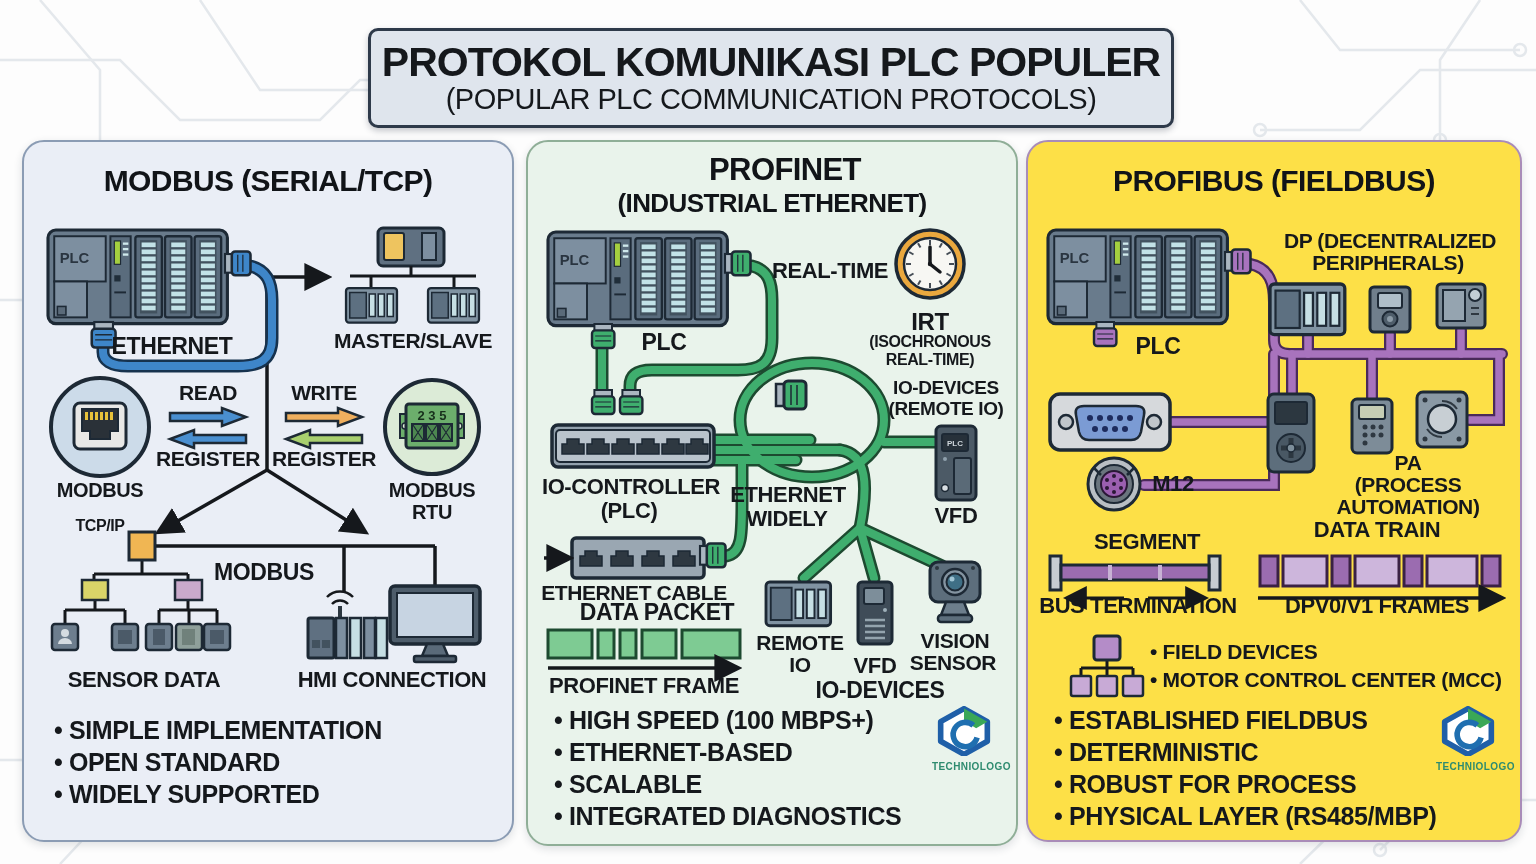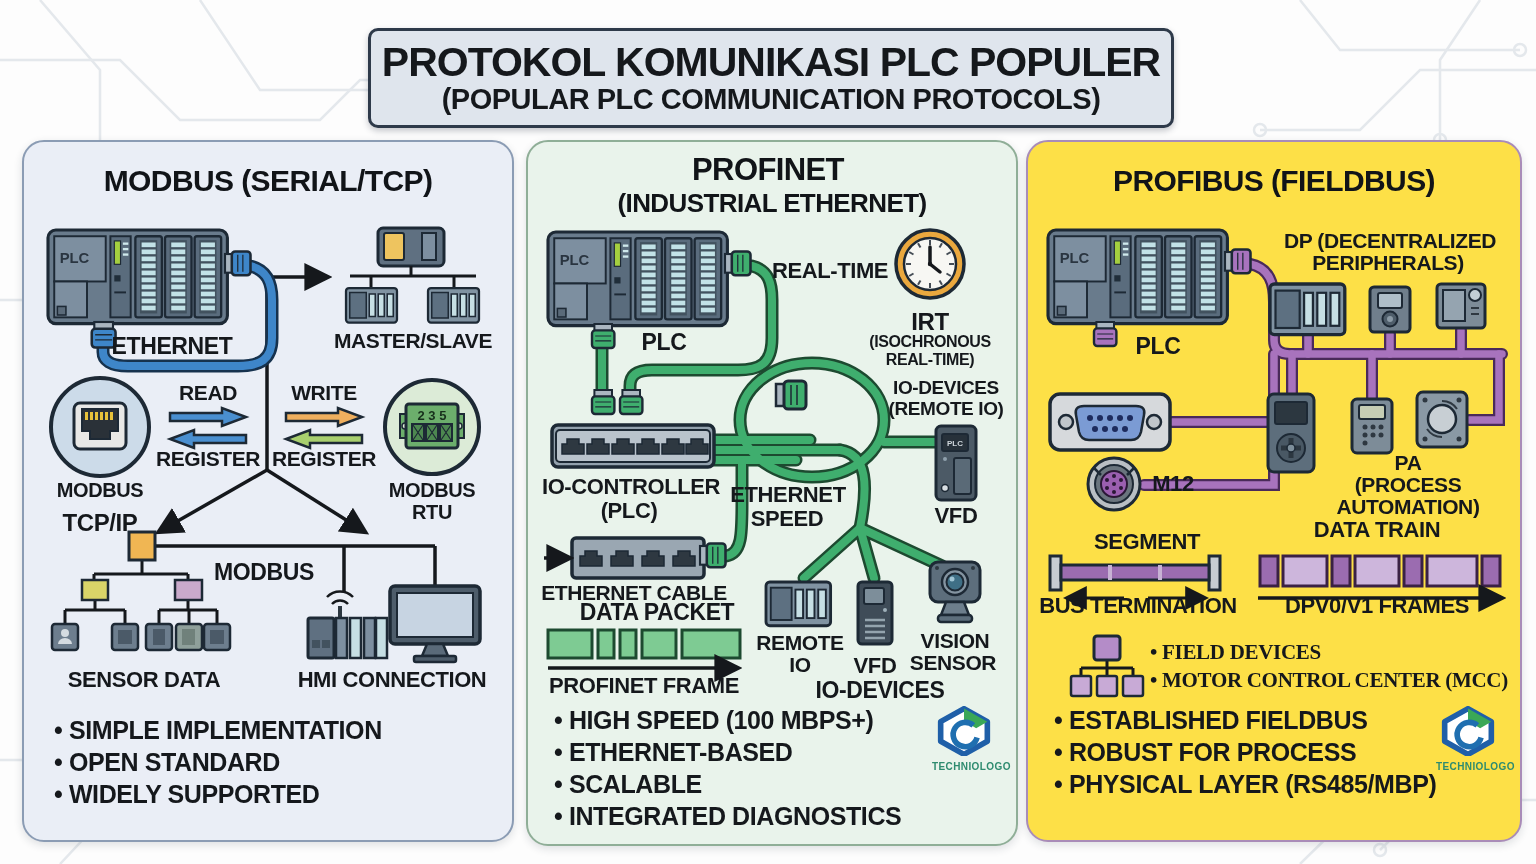--- a/index.html
+++ b/index.html
@@ -19,7 +19,7 @@
              border:3px solid #2e3a4a;border-radius:10px;box-shadow:0 3px 6px rgba(30,40,60,.25);
              display:flex;flex-direction:column;align-items:center;justify-content:center;}
   #title-line1{font-size:41px;font-weight:800;letter-spacing:-1px;line-height:1.05;}
-  #title-line2{font-size:29px;font-weight:700;letter-spacing:-0.5px;line-height:1.1;}
+  #title-line2{font-size:29px;font-weight:400;letter-spacing:-0.5px;line-height:1.1;}
   ul.bullets{list-style:none;margin:0;padding:0;position:absolute;}
   ul.bullets li{font-size:25px;font-weight:800;letter-spacing:-0.4px;line-height:32px;white-space:nowrap;}
   ul.bullets li::before{content:"• ";}

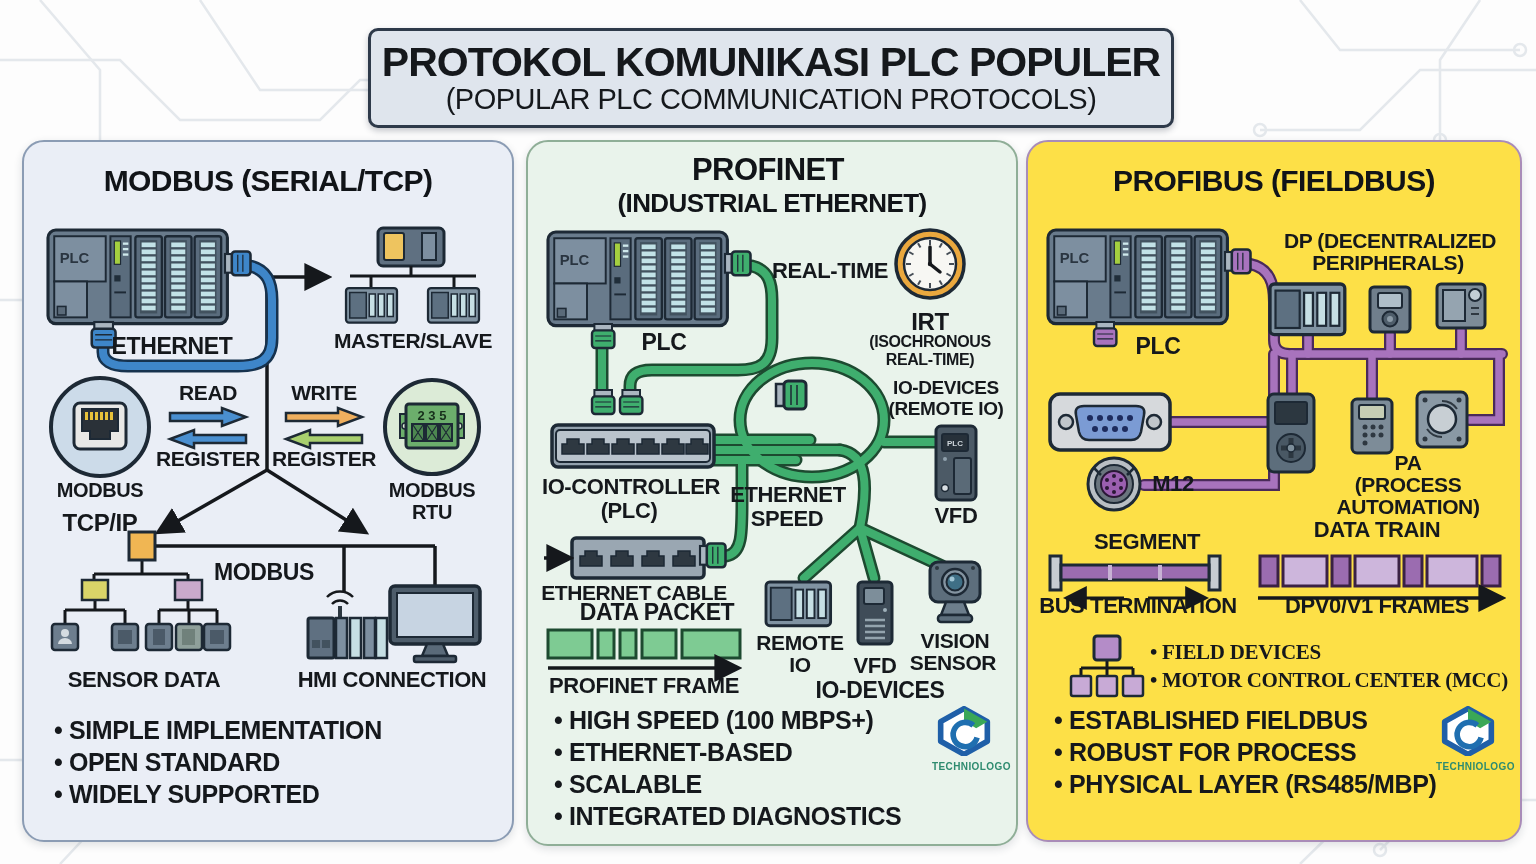--- a/index.html
+++ b/index.html
@@ -375,7 +375,7 @@
       </g>
     </svg>
 
-    <h2 class="ph" style="left:240px;top:10px;font-size:31px;margin:0">PROFINET</h2>
+    <h2 class="ph" style="left:257px;top:10px;font-size:31px;margin:0">PROFINET</h2>
     <h2 class="ph" style="left:244px;top:46px;font-size:26px;margin:0">(INDUSTRIAL ETHERNET)</h2>
     <div class="cl" style="left:136px;top:188px;font-size:23px">PLC</div>
     <div class="cl" style="left:302px;top:117px;font-size:22px">REAL-TIME</div>

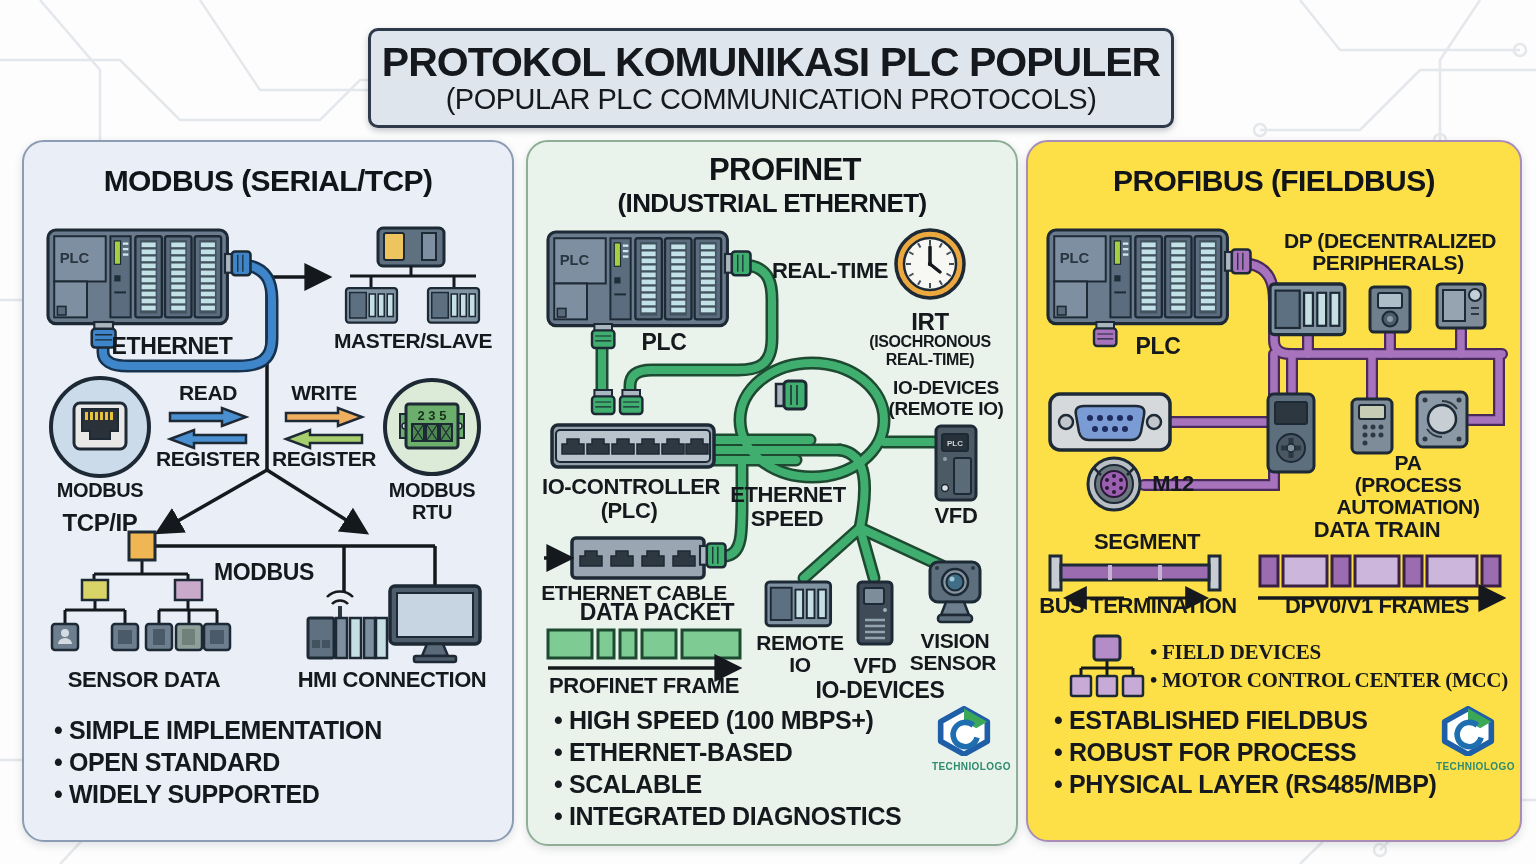--- a/index.html
+++ b/index.html
@@ -243,7 +243,7 @@
     <div class="cl" style="left:300px;top:240px;font-size:21px">WRITE</div>
     <div class="cl" style="left:300px;top:306px;font-size:21px">REGISTER</div>
     <div class="cl" style="left:76px;top:338px;font-size:20px">MODBUS</div>
-    <div class="cl" style="left:76px;top:368px;font-size:24px">TCP/IP</div>
+    <div class="cl" style="left:76px;top:376px;font-size:16px">TCP/IP</div>
     <div class="cl" style="left:408px;top:338px;font-size:20px">MODBUS</div>
     <div class="cl" style="left:408px;top:360px;font-size:20px">RTU</div>
     <div class="cl" style="left:240px;top:418px;font-size:23px">MODBUS</div>

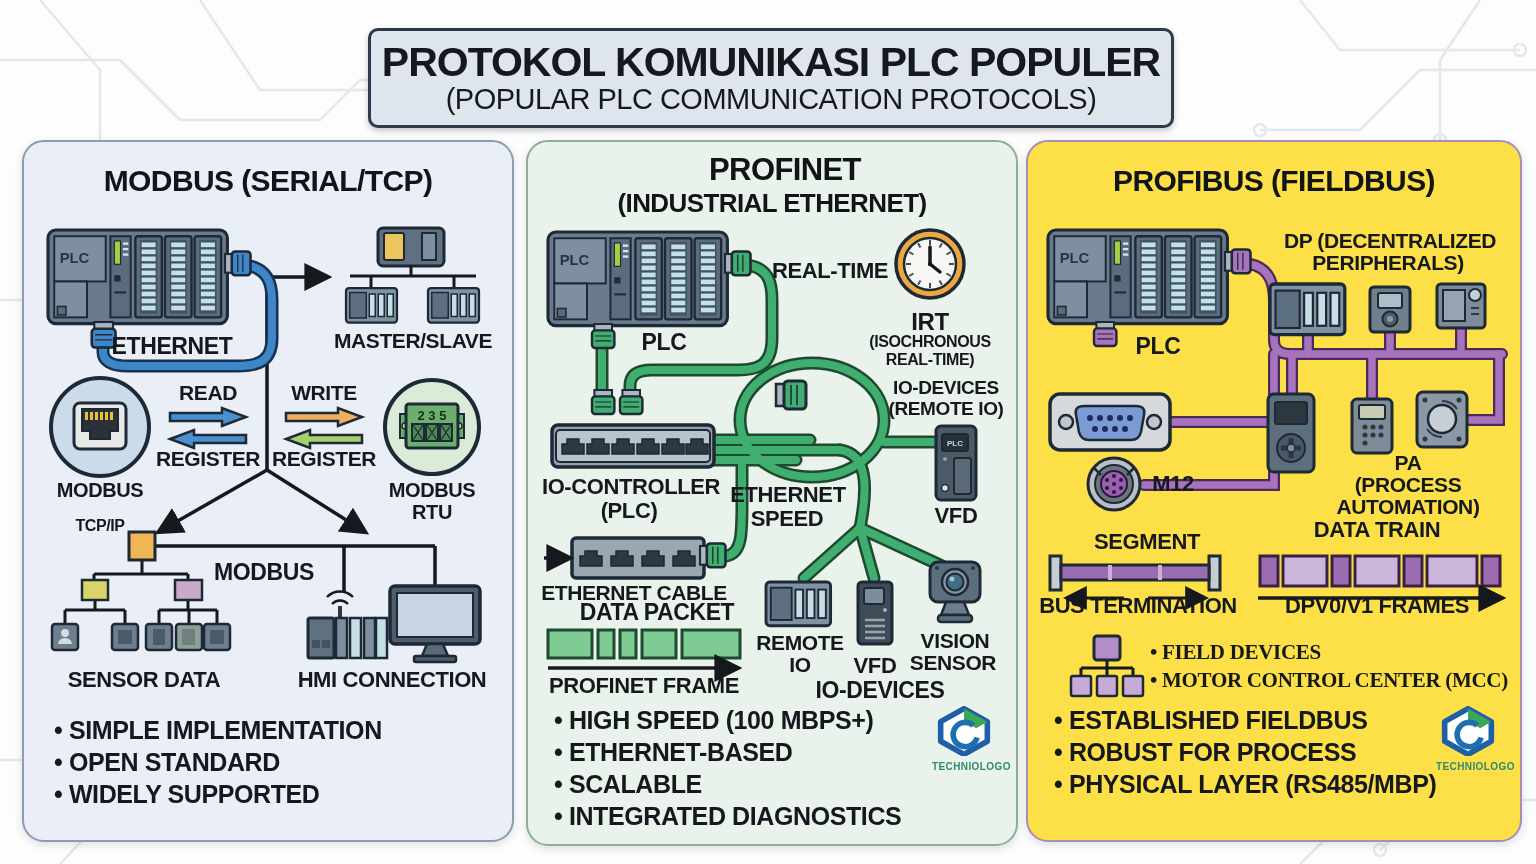--- a/index.html
+++ b/index.html
@@ -387,7 +387,7 @@
     <div class="cl" style="left:103px;top:333px;font-size:22px">IO-CONTROLLER</div>
     <div class="cl" style="left:101px;top:357px;font-size:22px">(PLC)</div>
     <div class="cl" style="left:260px;top:341px;font-size:22px">ETHERNET</div>
-    <div class="cl" style="left:259px;top:365px;font-size:22px">SPEED</div>
+    <div class="cl" style="left:259px;top:365px;font-size:22px">WIDELY</div>
     <div class="cl" style="left:428px;top:362px;font-size:22px">VFD</div>
     <div class="cl" style="left:106px;top:440px;font-size:21px">ETHERNET CABLE</div>
     <div class="cl" style="left:129px;top:458px;font-size:23px">DATA PACKET</div>

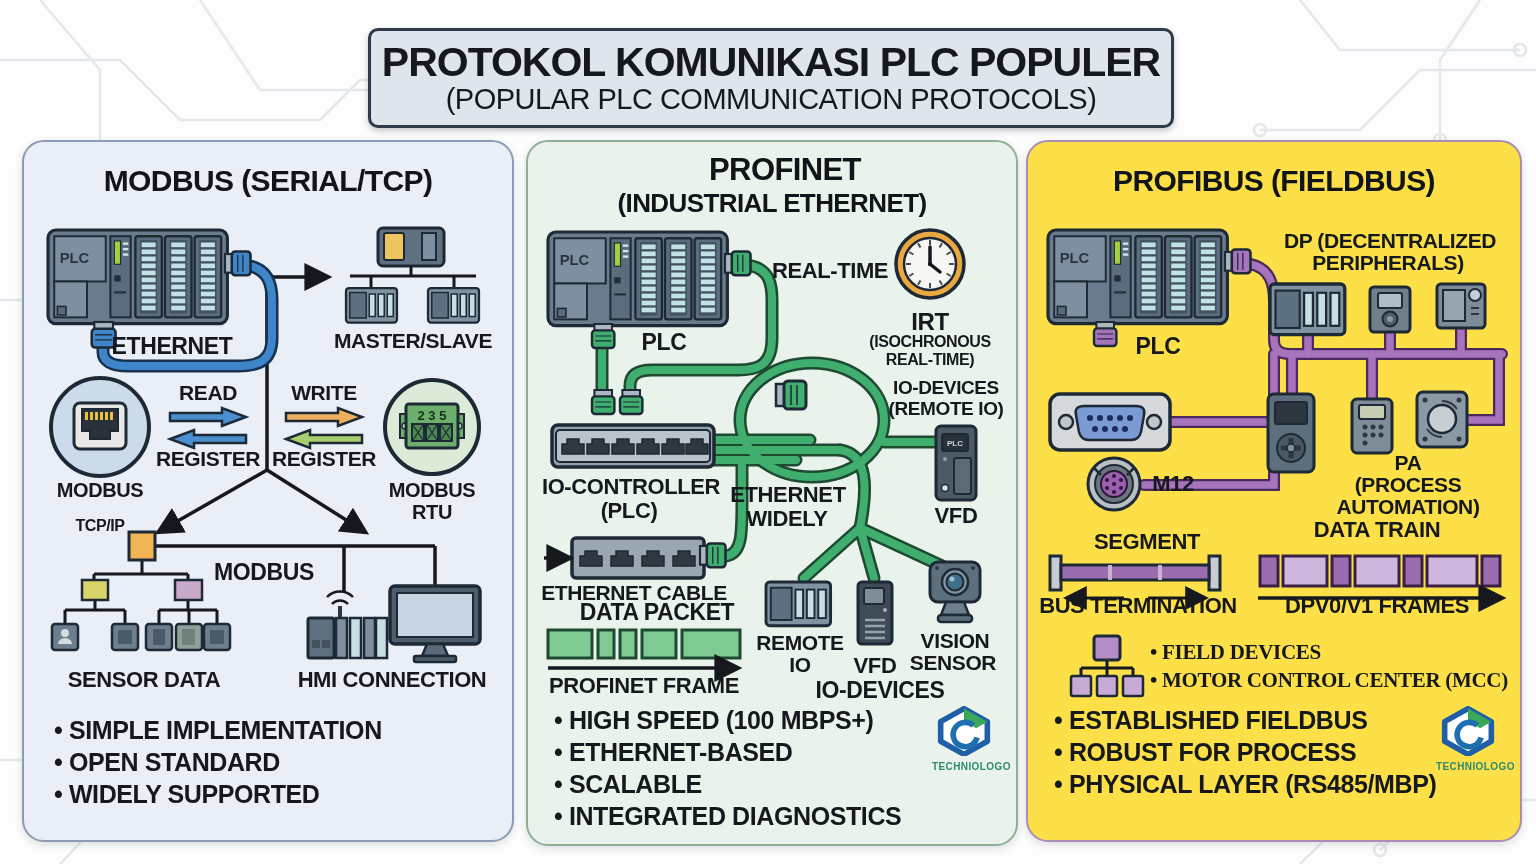--- a/index.html
+++ b/index.html
@@ -23,7 +23,7 @@
   ul.bullets{list-style:none;margin:0;padding:0;position:absolute;}
   ul.bullets li{font-size:25px;font-weight:800;letter-spacing:-0.4px;line-height:32px;white-space:nowrap;}
   ul.bullets li::before{content:"• ";}
-  .mini-bullet{position:absolute;font-size:21px;font-weight:800;white-space:nowrap;letter-spacing:-0.3px;font-family:Liberation Serif, serif;}
+  .mini-bullet{position:absolute;font-size:21px;font-weight:800;white-space:nowrap;letter-spacing:-0.3px;}
   .mini-bullet::before{content:"• ";}
   .logo{position:absolute;width:80px;text-align:center;}
   .logo .lg-txt{font-size:10px;font-weight:800;color:#2e8b6f;letter-spacing:.4px;margin-top:1px;margin-left:8px;}

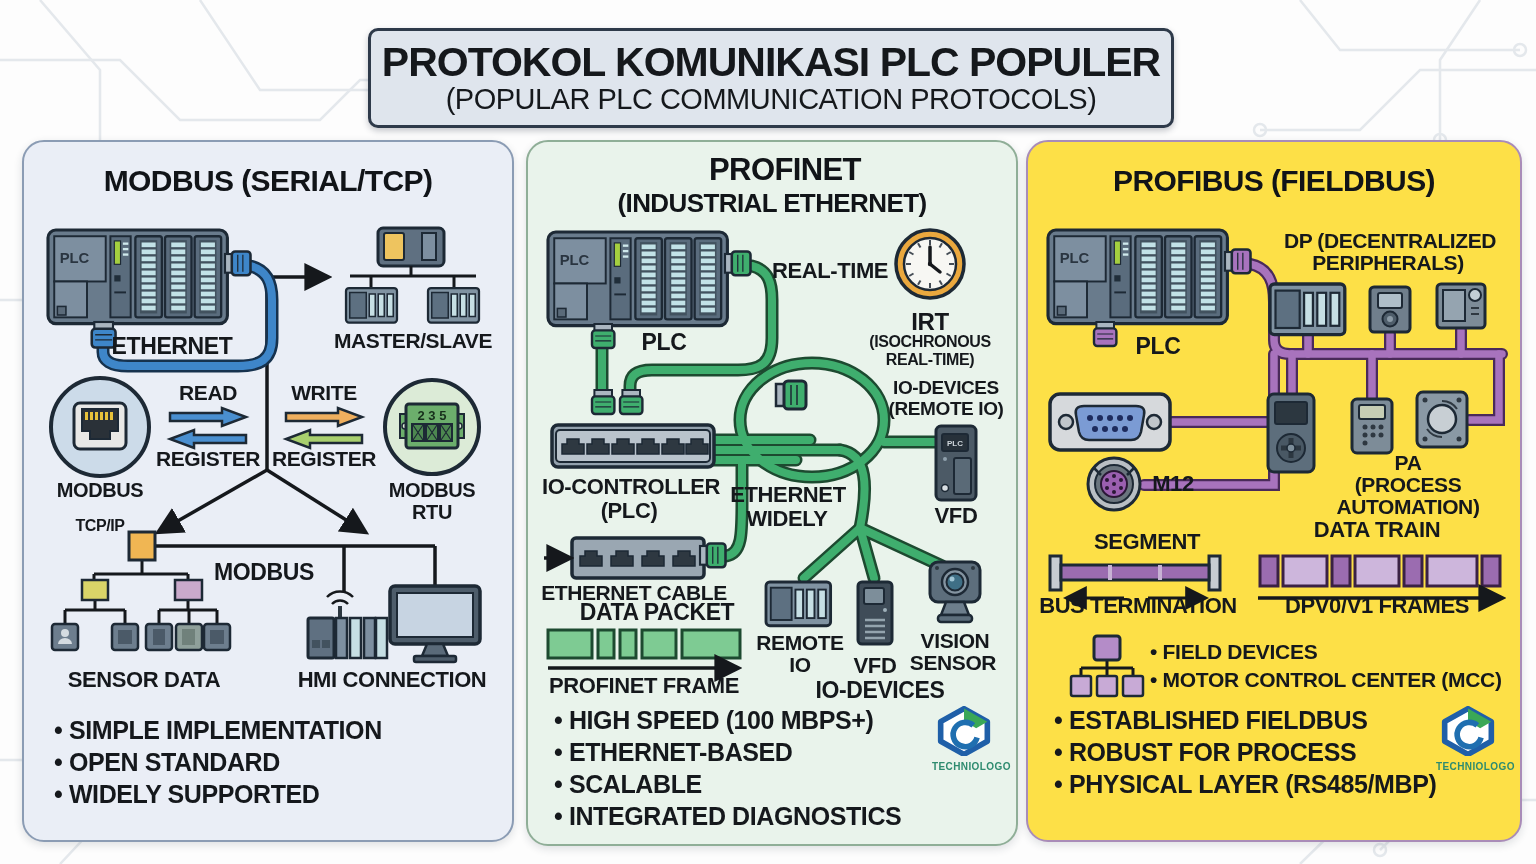--- a/index.html
+++ b/index.html
@@ -574,6 +574,7 @@
     <div class="mini-bullet" style="left:122px;top:526px">MOTOR CONTROL CENTER (MCC)</div>
     <ul class="bullets" style="left:26px;top:562px">
       <li>ESTABLISHED FIELDBUS</li>
+      <li>DETERMINISTIC</li>
       <li>ROBUST FOR PROCESS</li>
       <li>PHYSICAL LAYER (RS485/MBP)</li>
     </ul>

